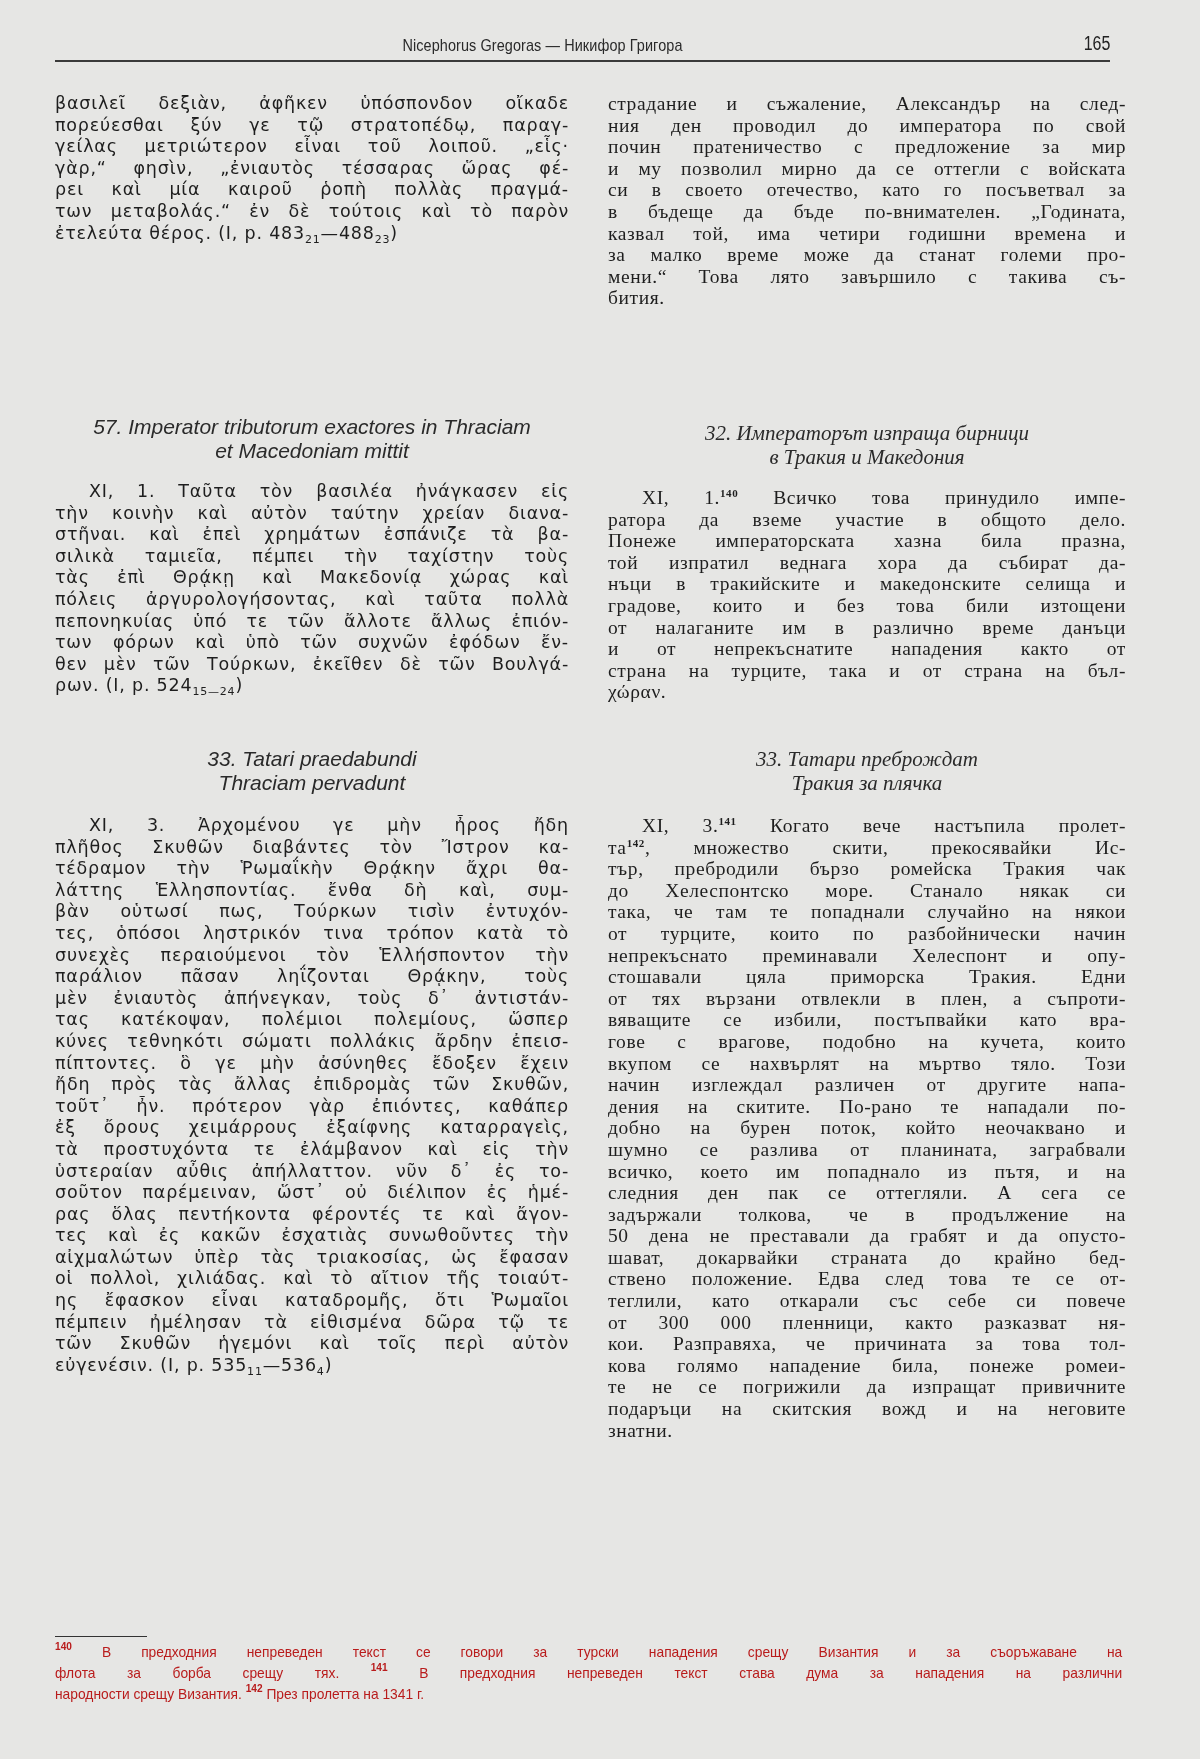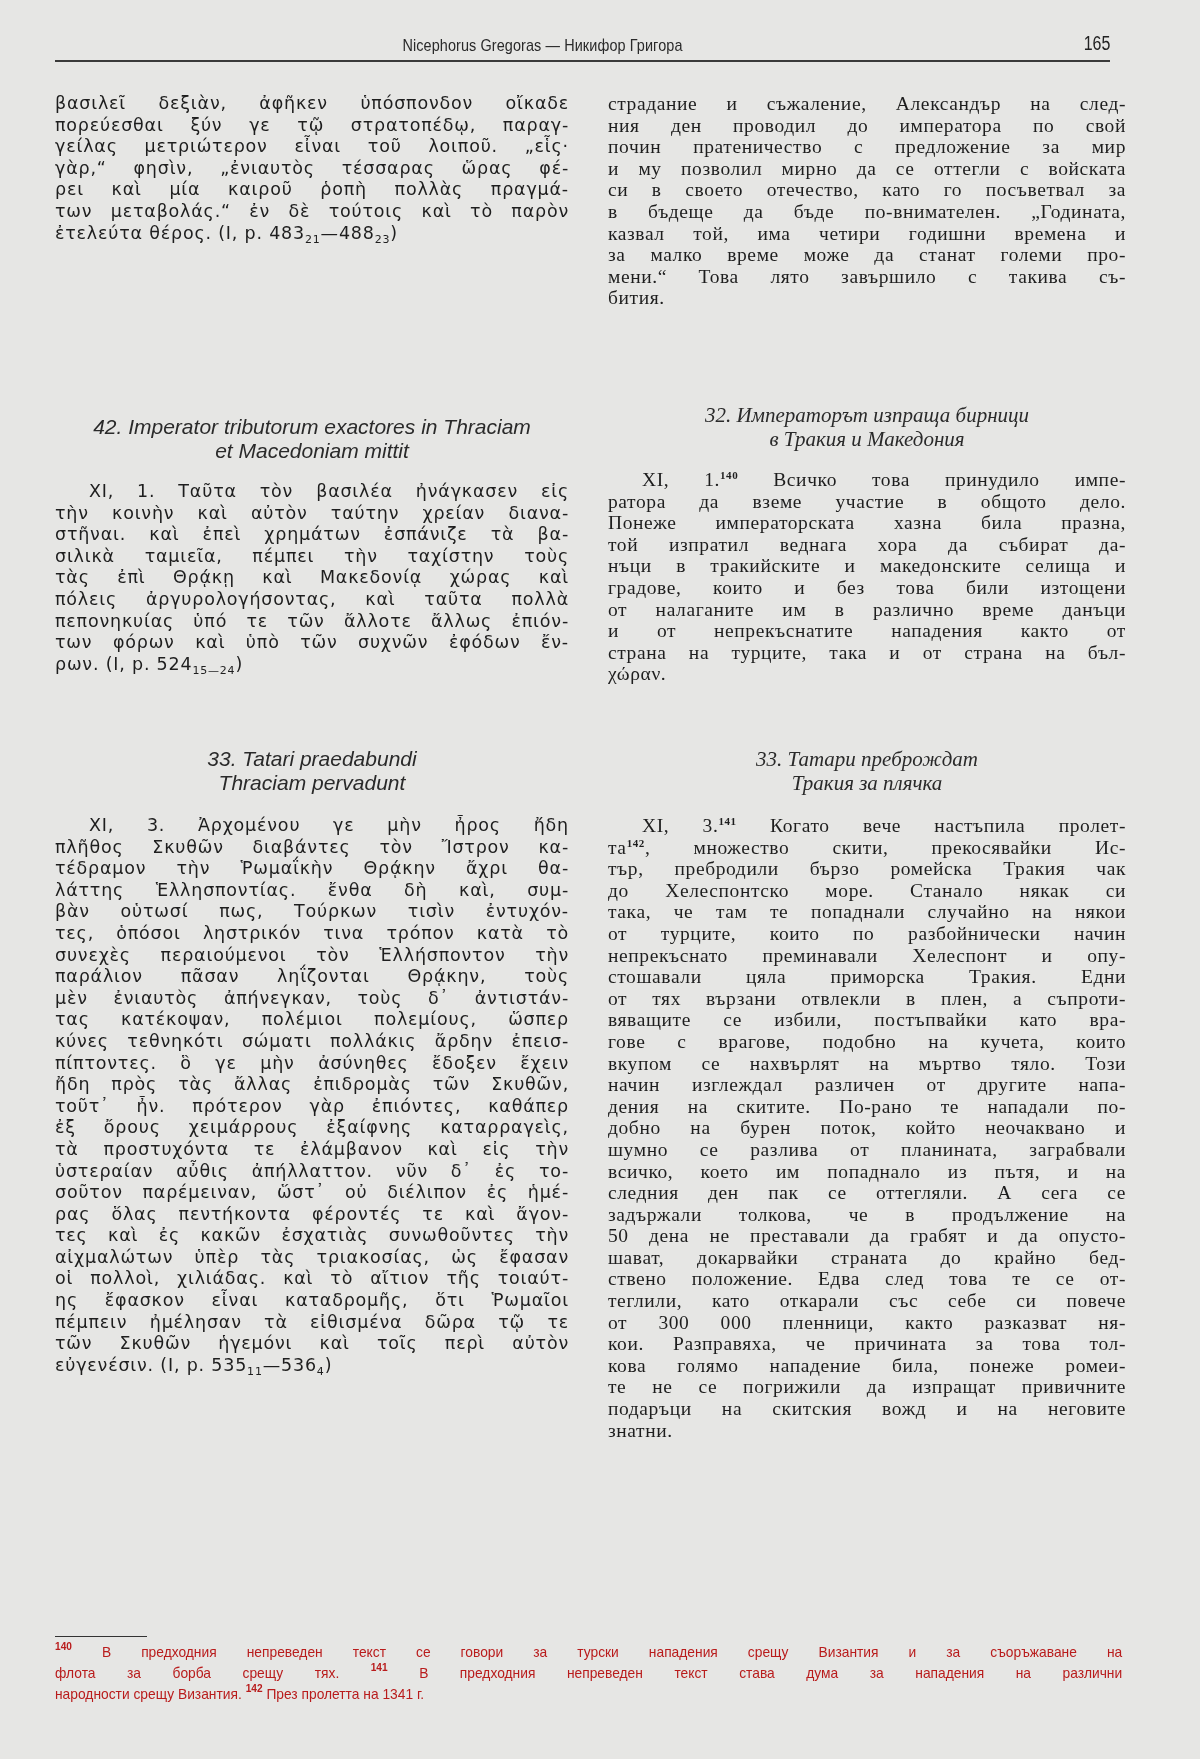--- a/index.html
+++ b/index.html
@@ -102,7 +102,7 @@
 
   <div class="block" style="top:322px">
     <div class="heading">
-      <span class="hl">42. Imperator tributorum exactores in Thraciam</span>
+      <span class="hl">57. Imperator tributorum exactores in Thraciam</span>
       <span class="hl">et Macedoniam mittit</span>
     </div>
     <div style="height:18px"></div>

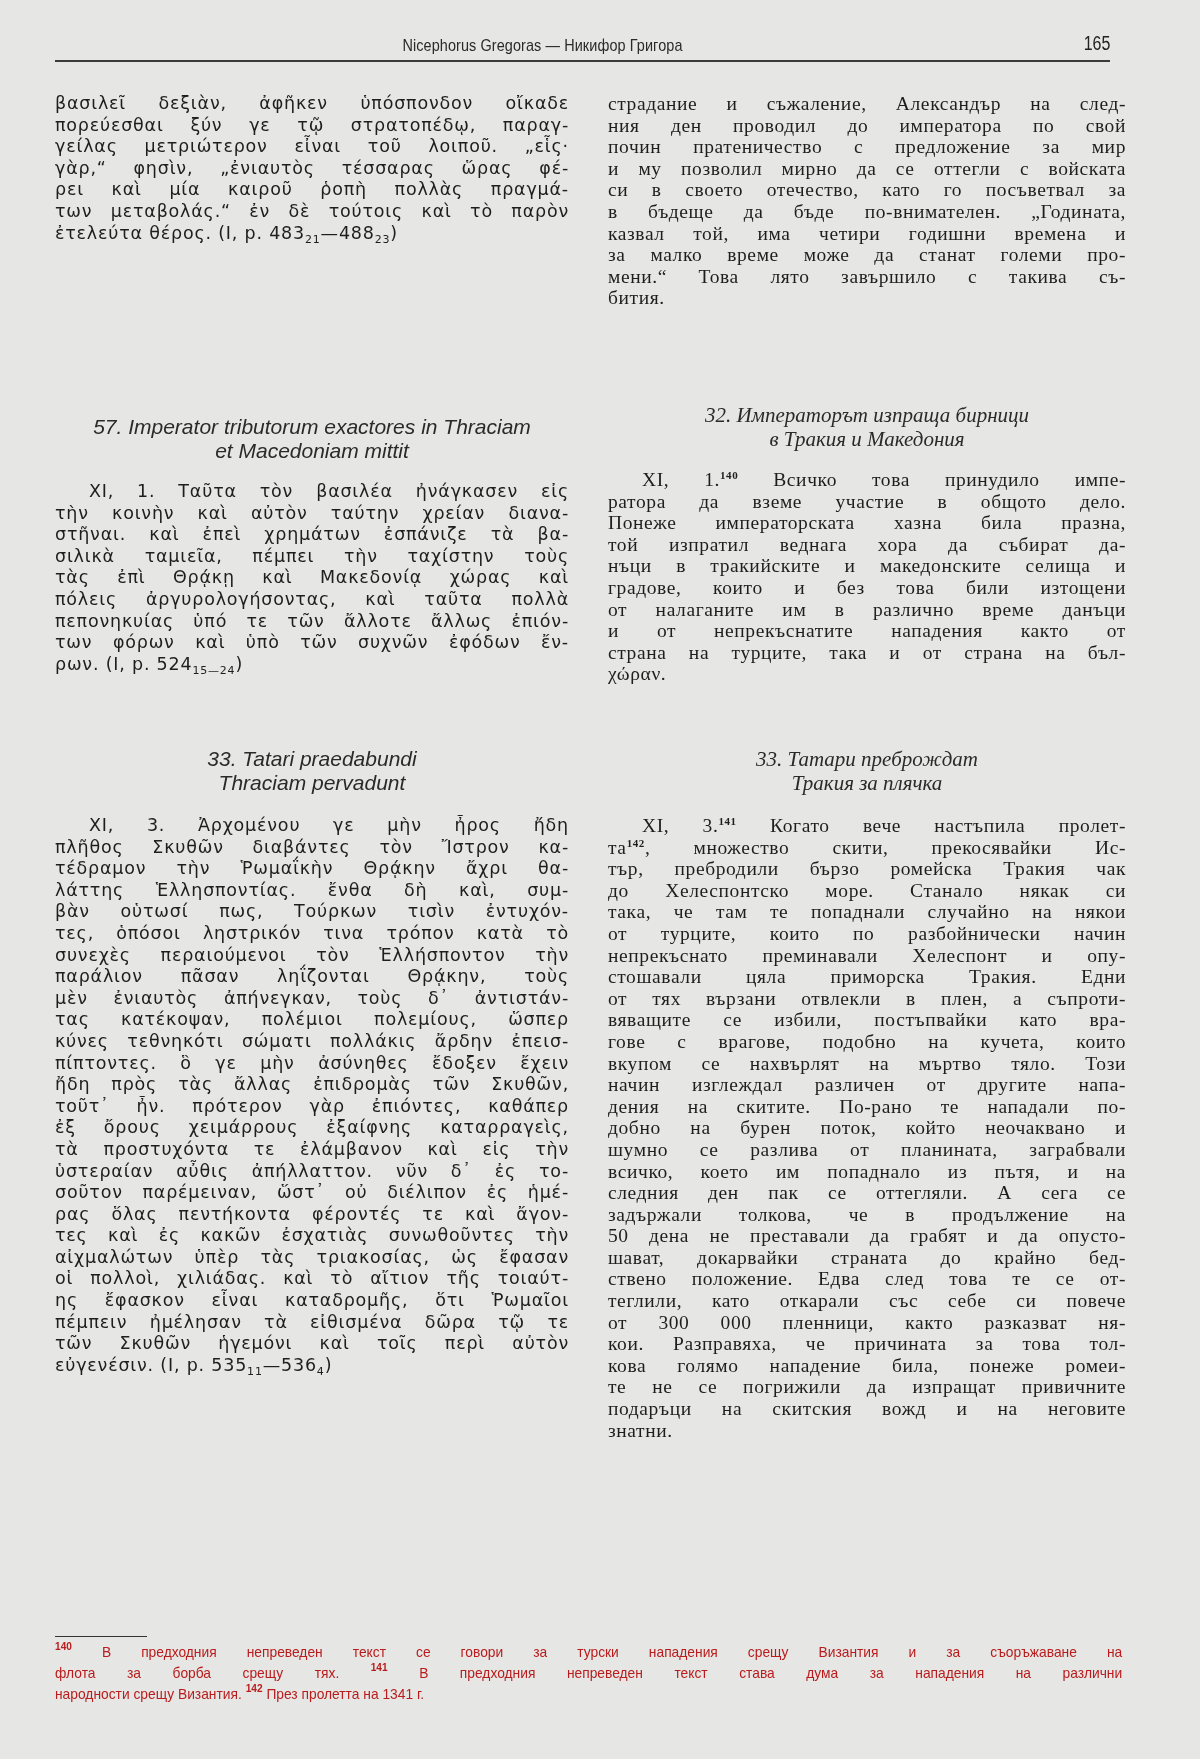--- a/index.html
+++ b/index.html
@@ -172,7 +172,7 @@
     <span class="line last">бития.</span>
   </div>
 
-  <div class="block" style="top:310px">
+  <div class="block" style="top:328px">
     <div class="heading">
       <span class="hl">32. Императорът изпраща бирници</span>
       <span class="hl">в Тракия и Македония</span>

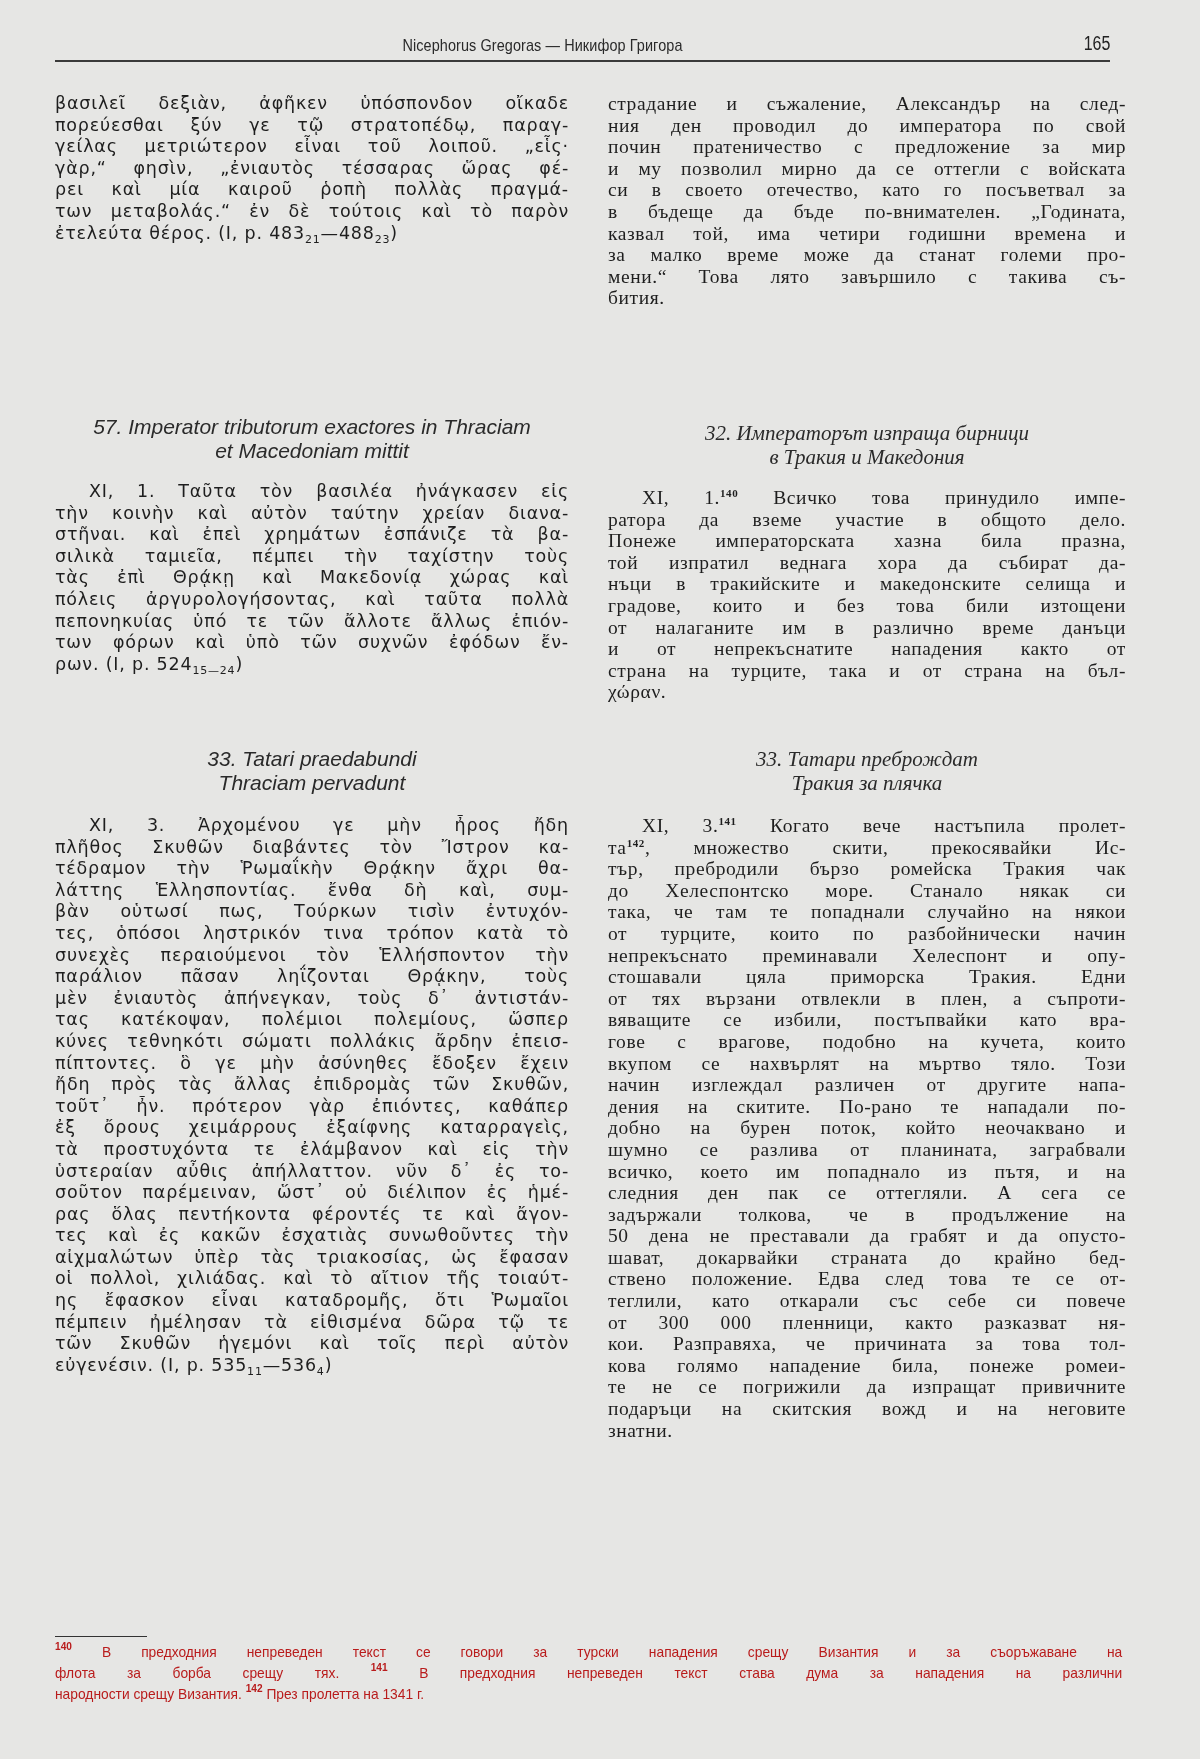--- a/index.html
+++ b/index.html
@@ -115,6 +115,7 @@
         <span class="line">πόλεις ἀργυρολογήσοντας, καὶ ταῦτα πολλὰ</span>
         <span class="line">πεπονηκυίας ὑπό τε τῶν ἄλλοτε ἄλλως ἐπιόν-</span>
         <span class="line">των φόρων καὶ ὑπὸ τῶν συχνῶν ἐφόδων ἔν-</span>
+        <span class="line">θεν μὲν τῶν Τούρκων, ἐκεῖθεν δὲ τῶν Βουλγά-</span>
       </div>
     <span class="line last"><span>ρων. (I, p. 524</span><sub>15—24</sub><span>)</span></span>
   </div>

